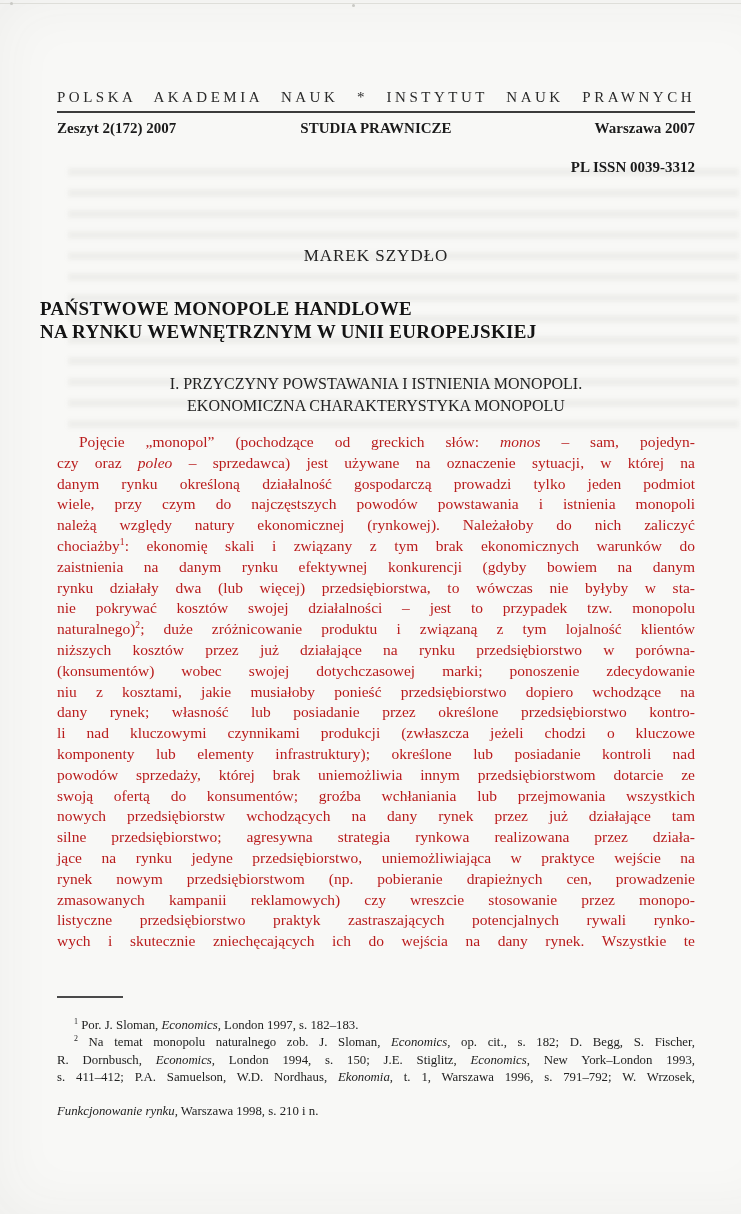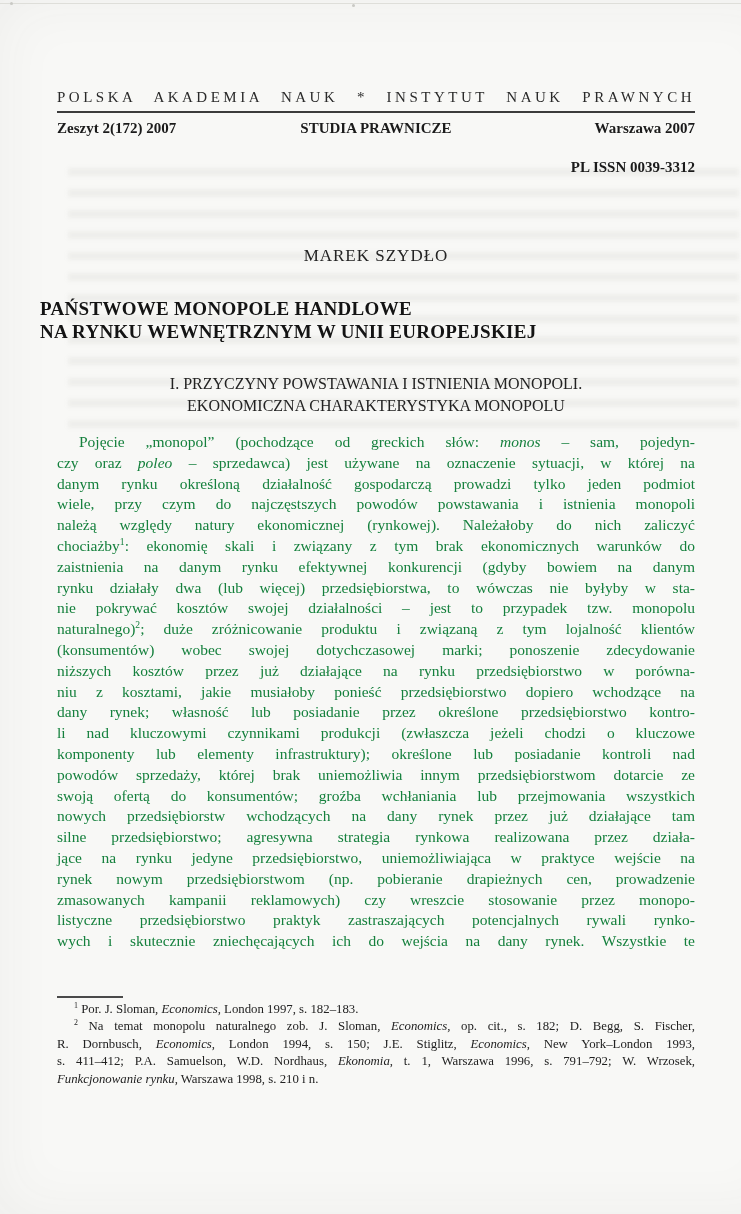--- a/index.html
+++ b/index.html
@@ -44,7 +44,7 @@
     font-size:16px;line-height:22px;color:#222;}
   
   .bodytext{position:absolute;top:432px;left:57px;width:638px;
-    font-size:15.5px;line-height:20.8px;color:#15803d;}
+    font-size:15.5px;line-height:20.8px;color:#b91c1c;}
   .bodytext .ind{text-indent:22px;}
   .footnotes{position:absolute;top:1001px;left:57px;width:638px;
     font-size:12.8px;line-height:17.4px;color:#222;}

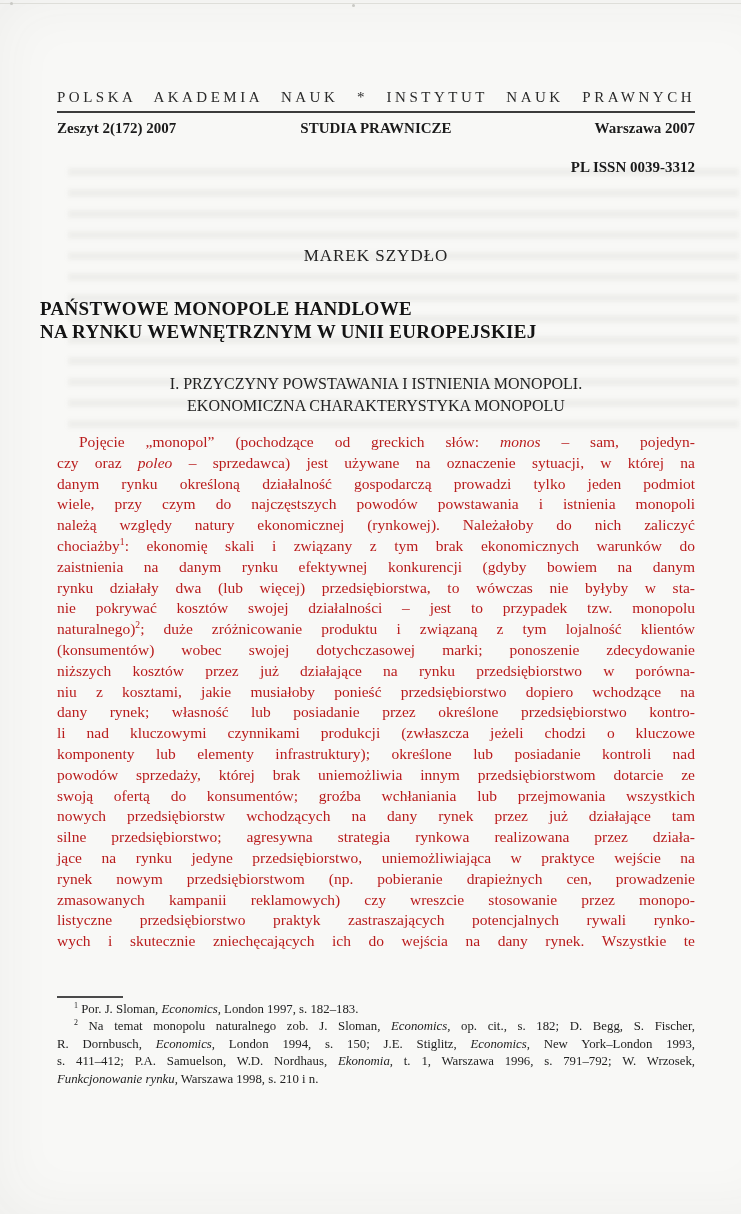--- a/index.html
+++ b/index.html
@@ -99,8 +99,8 @@
       <div class="tline just"><span>rynku działały dwa (lub więcej) przedsiębiorstwa, to wówczas nie byłyby w sta-</span></div>
       <div class="tline just"><span>nie pokrywać kosztów swojej działalności – jest to przypadek tzw. monopolu</span></div>
       <div class="tline just"><span>naturalnego)</span><sup>2</sup><span>; duże zróżnicowanie produktu i związaną z tym lojalność klientów</span></div>
+      <div class="tline just"><span>niższych kosztów przez już działające na rynku przedsiębiorstwo w porówna-</span></div>
       <div class="tline just"><span>(konsumentów) wobec swojej dotychczasowej marki; ponoszenie zdecydowanie</span></div>
-      <div class="tline just"><span>niższych kosztów przez już działające na rynku przedsiębiorstwo w porówna-</span></div>
       <div class="tline just"><span>niu z kosztami, jakie musiałoby ponieść przedsiębiorstwo dopiero wchodzące na</span></div>
       <div class="tline just"><span>dany rynek; własność lub posiadanie przez określone przedsiębiorstwo kontro-</span></div>
       <div class="tline just"><span>li nad kluczowymi czynnikami produkcji (zwłaszcza jeżeli chodzi o kluczowe</span></div>

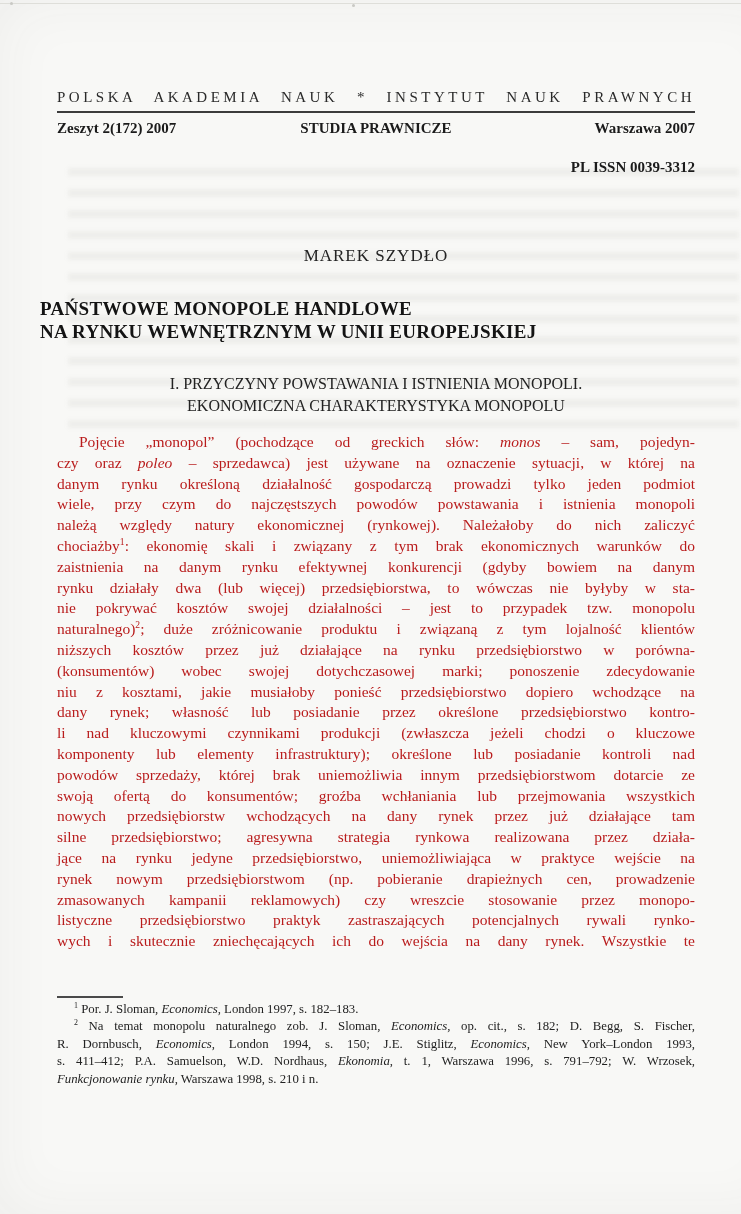--- a/index.html
+++ b/index.html
@@ -52,7 +52,7 @@
   .fnrule{position:absolute;top:996px;left:57px;width:66px;height:2px;background:#4a4a4a;}
   .tline{text-align:justify;}
   .tline.just{text-align-last:justify;}
-  .tline.nojust{text-align:left;text-align-last:left;}
+  .tline.nojust{text-align:left;text-align-last:left;margin-top:16px;}
   .it{font-style:italic;}
   sup{font-size:0.62em;line-height:0;vertical-align:super;}
 </style>

